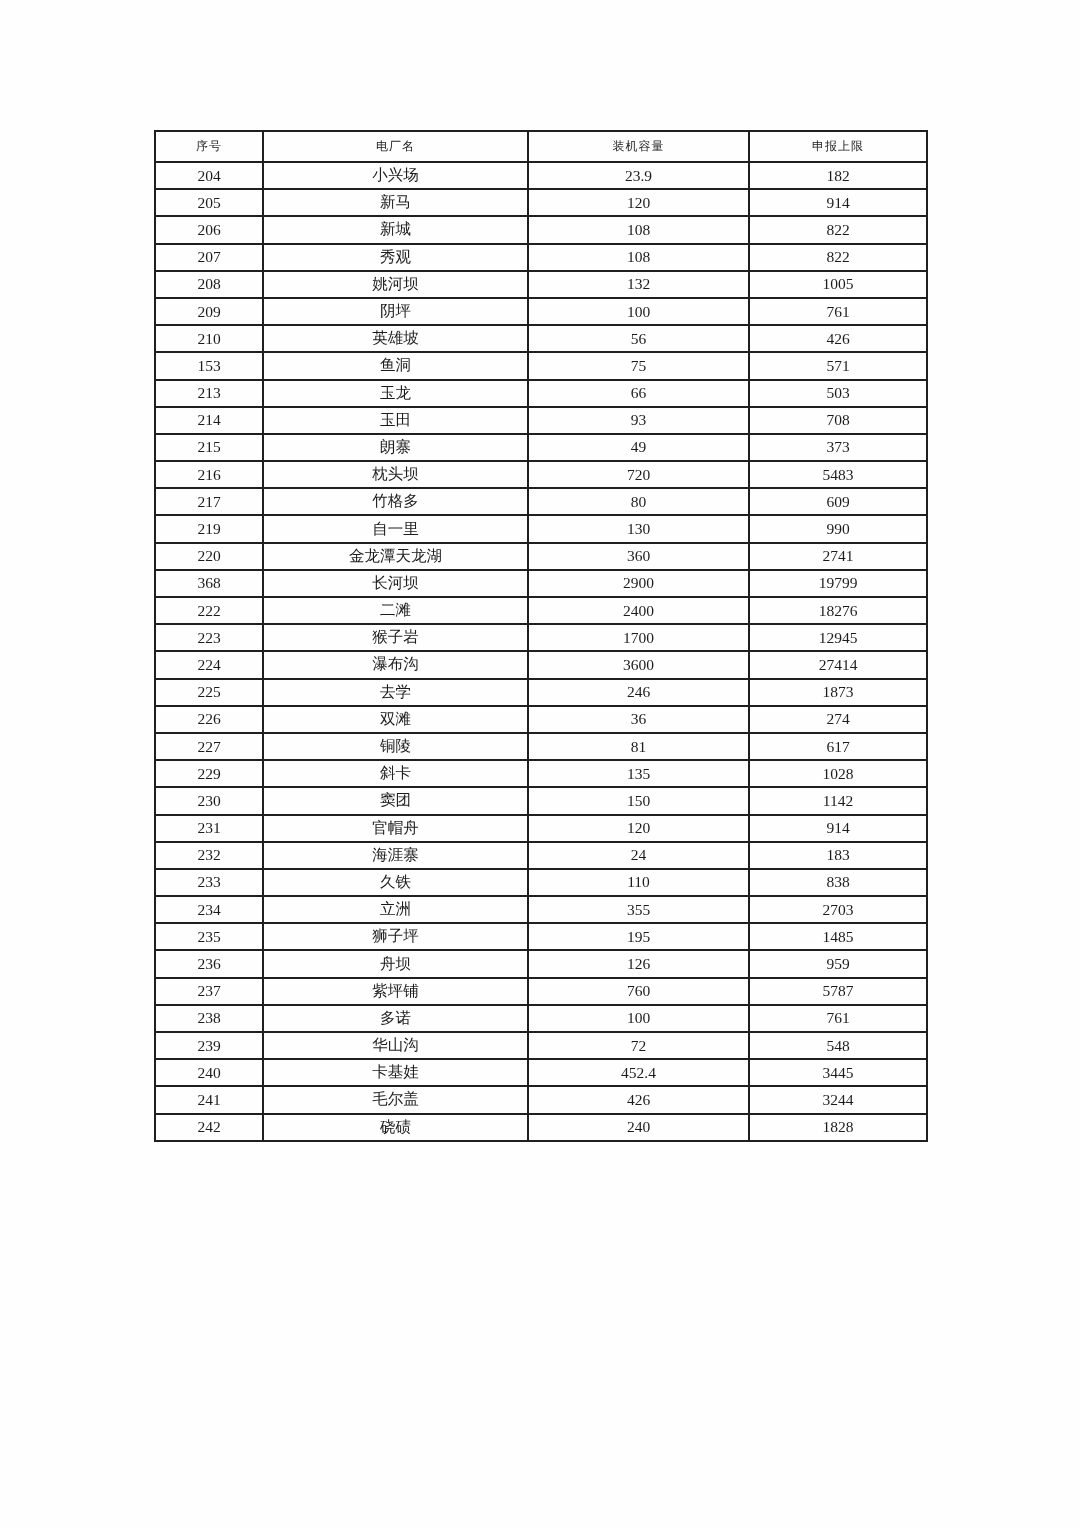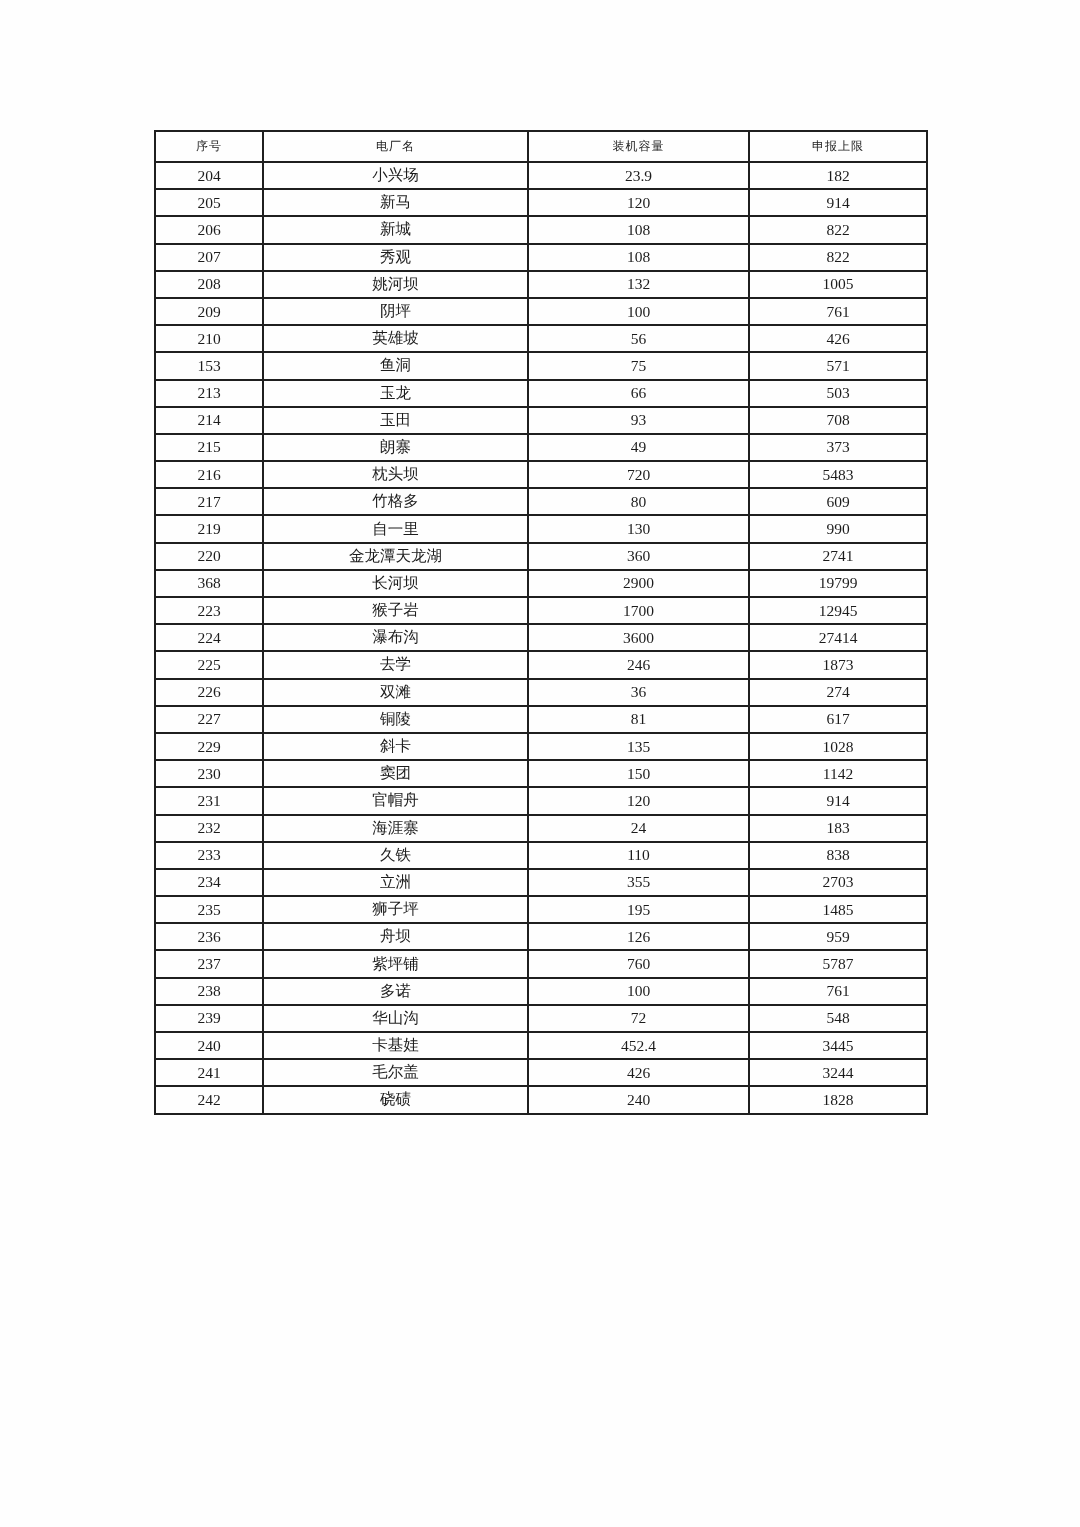--- a/index.html
+++ b/index.html
@@ -167,6 +167,12 @@
           <td>19799</td>
         </tr>
         <tr>
+          <td>222</td>
+          <td>二滩</td>
+          <td>2400</td>
+          <td>18276</td>
+        </tr>
+        <tr>
           <td>223</td>
           <td>猴子岩</td>
           <td>1700</td>

